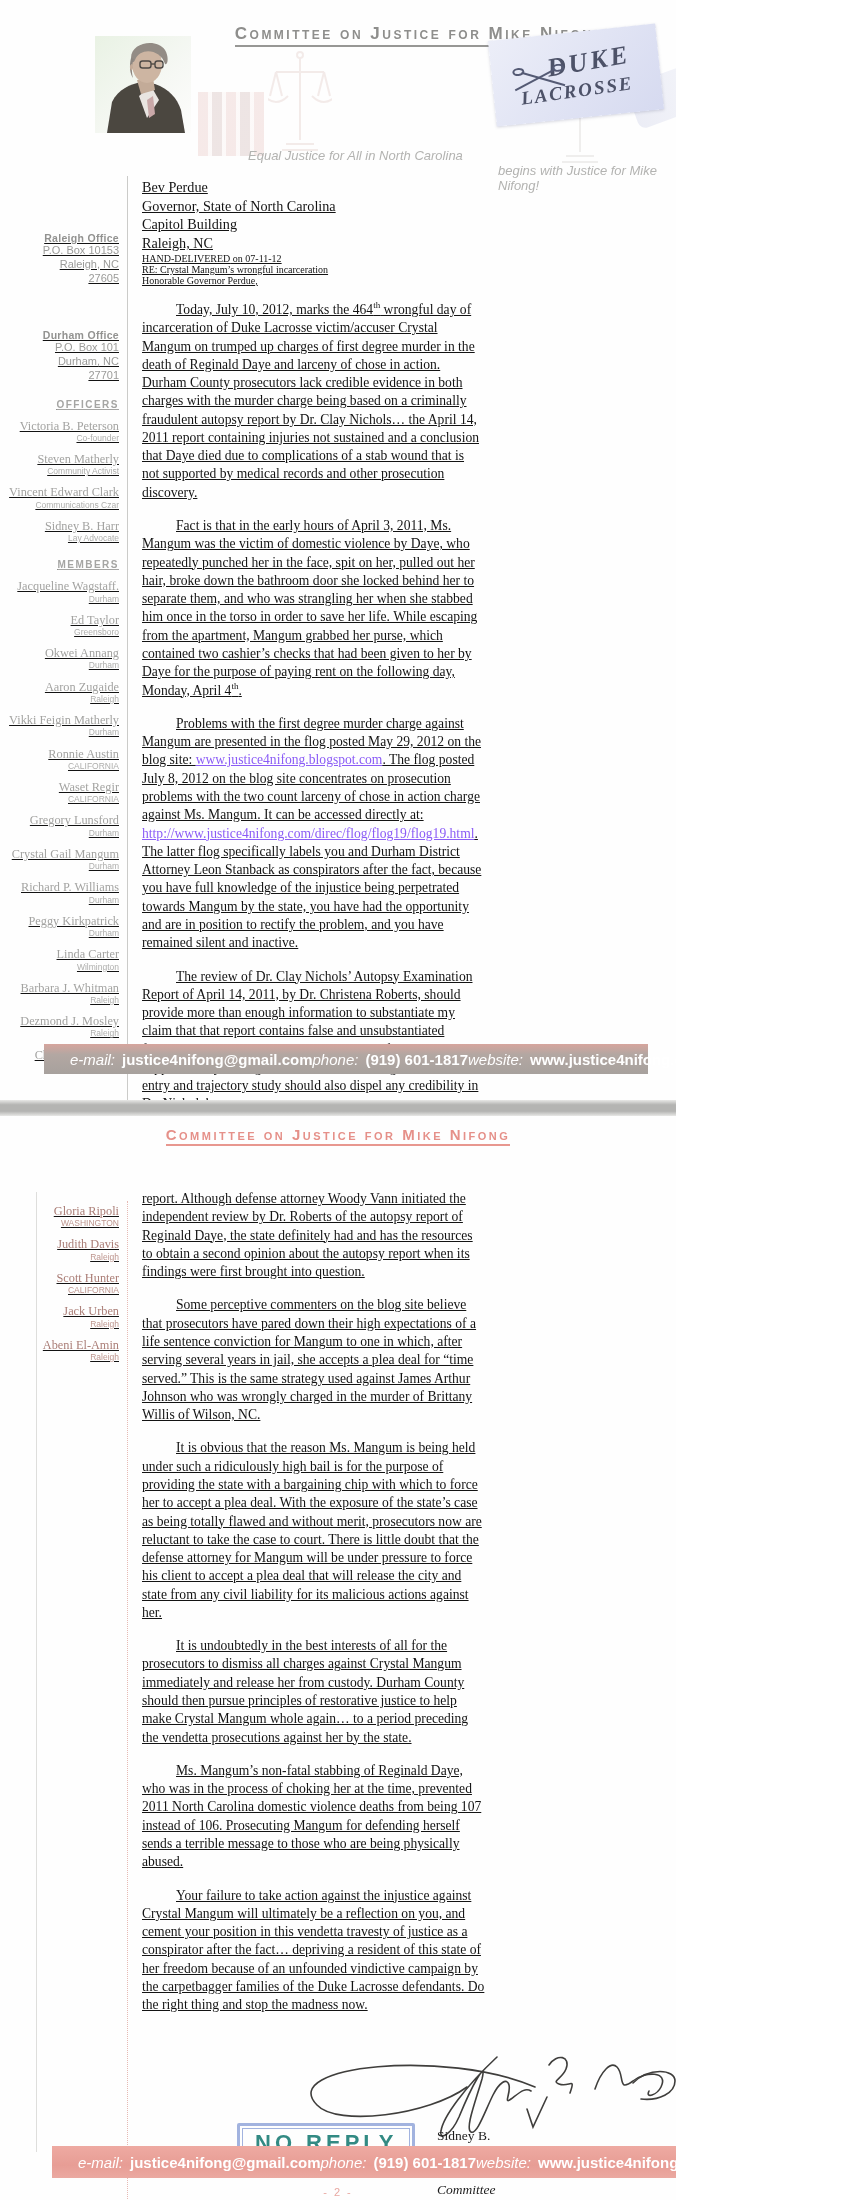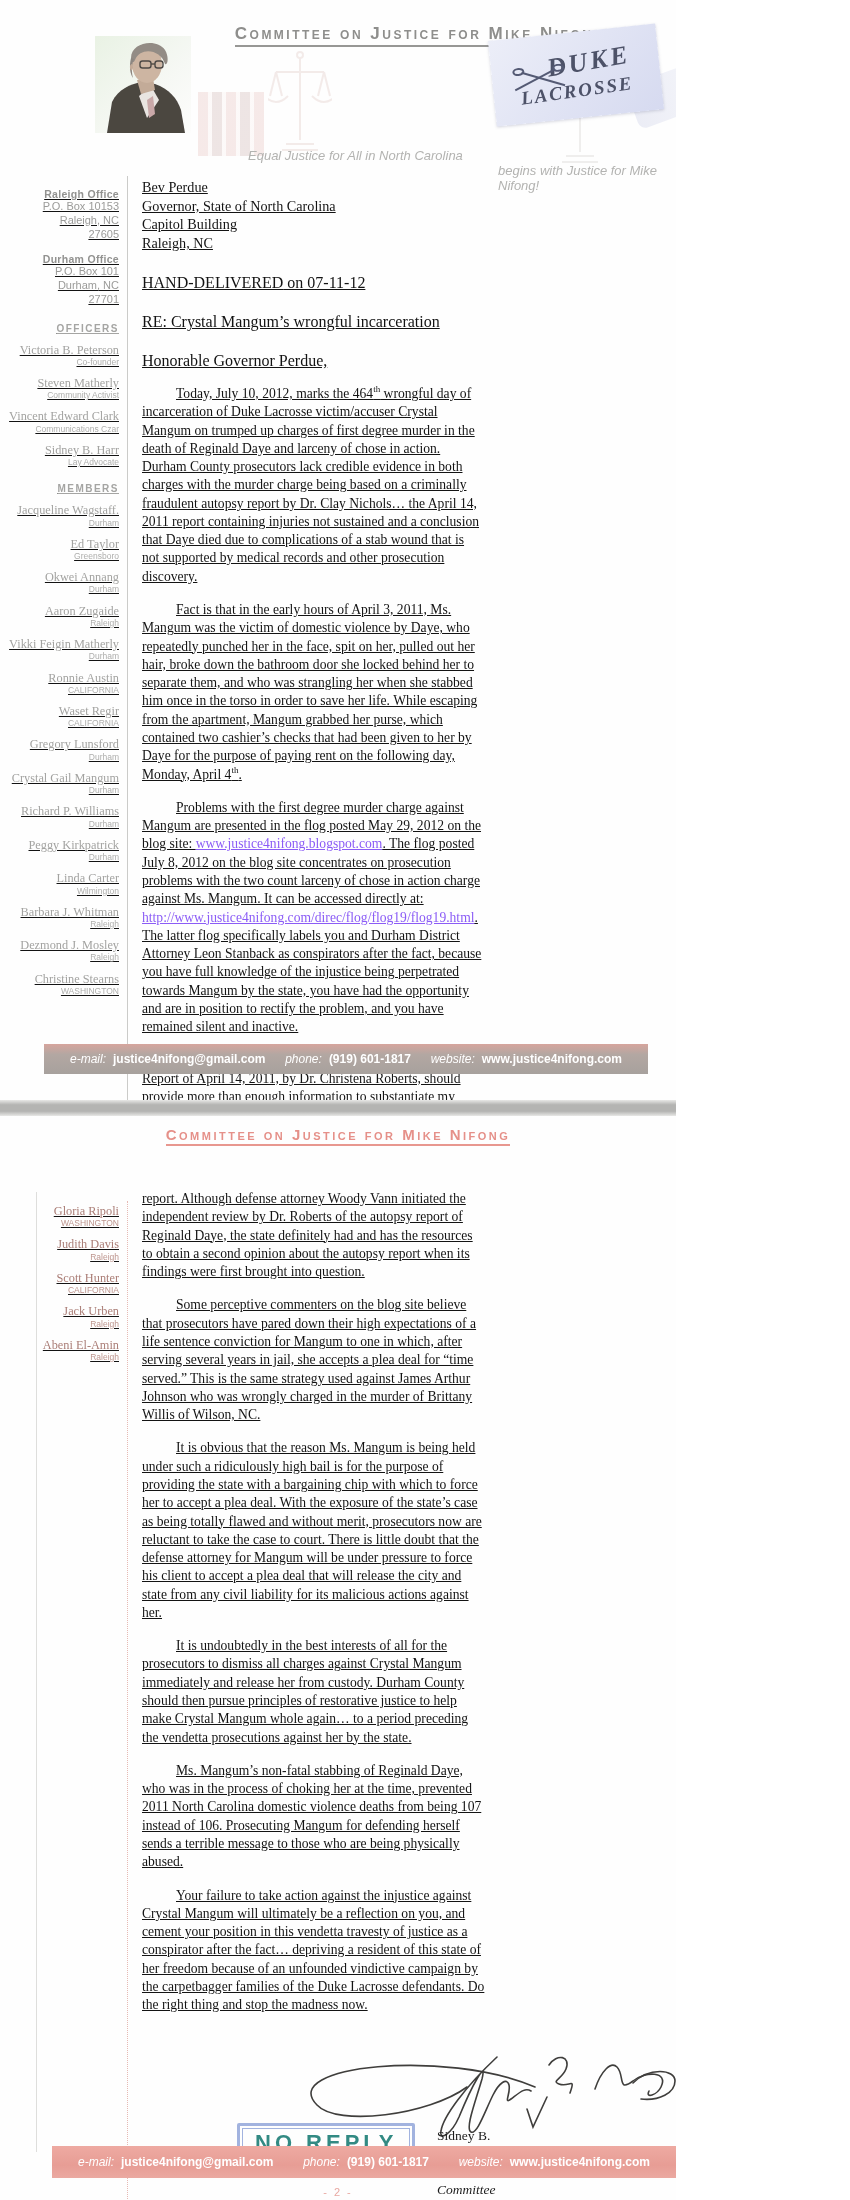--- a/index.html
+++ b/index.html
@@ -37,7 +37,7 @@
   .p1-body{display:flex;align-items:stretch;}
   .sidebar1{flex:0 0 119px;width:119px;text-align:right;padding:12px 8px 0 0;border-right:1px solid #cbcbc9;}
   .office{margin-bottom:12px;font-family:"Liberation Sans",sans-serif;color:#9b9b99;}
-  .office-label{font-size:10.5px;font-weight:bold;color:#929290;letter-spacing:.3px;}
+  .office-label{font-size:10.5px;font-weight:bold;color:#929290;letter-spacing:.3px;margin-top:44px;}
   .office-lines{font-size:11px;line-height:1.25;}
   .sb-heading{font-family:"Liberation Sans",sans-serif;font-size:10px;font-weight:bold;letter-spacing:1.5px;
     color:#a5a5a3;text-decoration:underline;margin:16px 0 10px;}

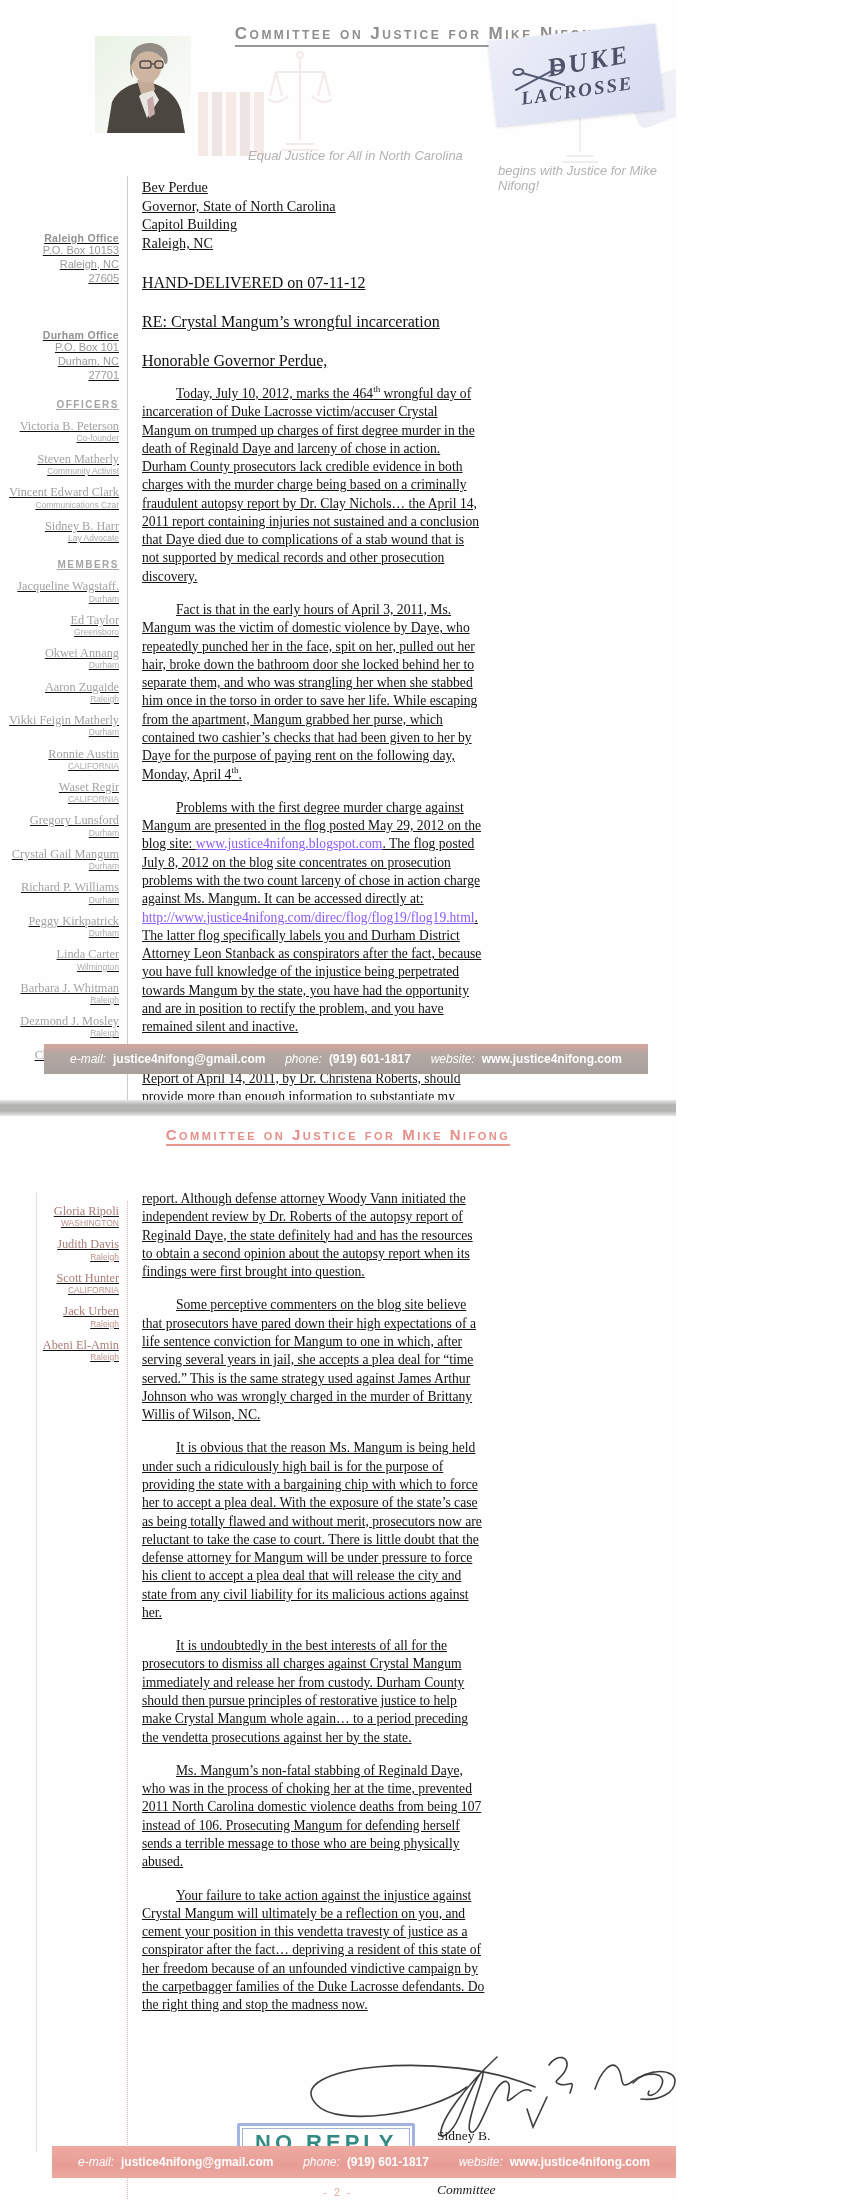--- a/index.html
+++ b/index.html
@@ -46,7 +46,7 @@
   .sb-role{display:block;font-family:"Liberation Sans",sans-serif;font-size:8.5px;line-height:1.2;color:#aeaeac;}
   .letter{flex:1;padding:0 192px 0 14px;}
   .addr{font-size:14.2px;line-height:1.32;margin-top:2px;}
-  .hd-line,.re-line,.salutation{font-size:16px;margin-top:21px;}
+  .hd-line,.re-line,.salutation{font-size:10px;}
   .hd-label{text-decoration:underline;}
   .para{margin:15px 0 0 0;text-indent:34px;font-size:13.6px;line-height:1.345;}
   .para sup{font-size:9px;line-height:0;}

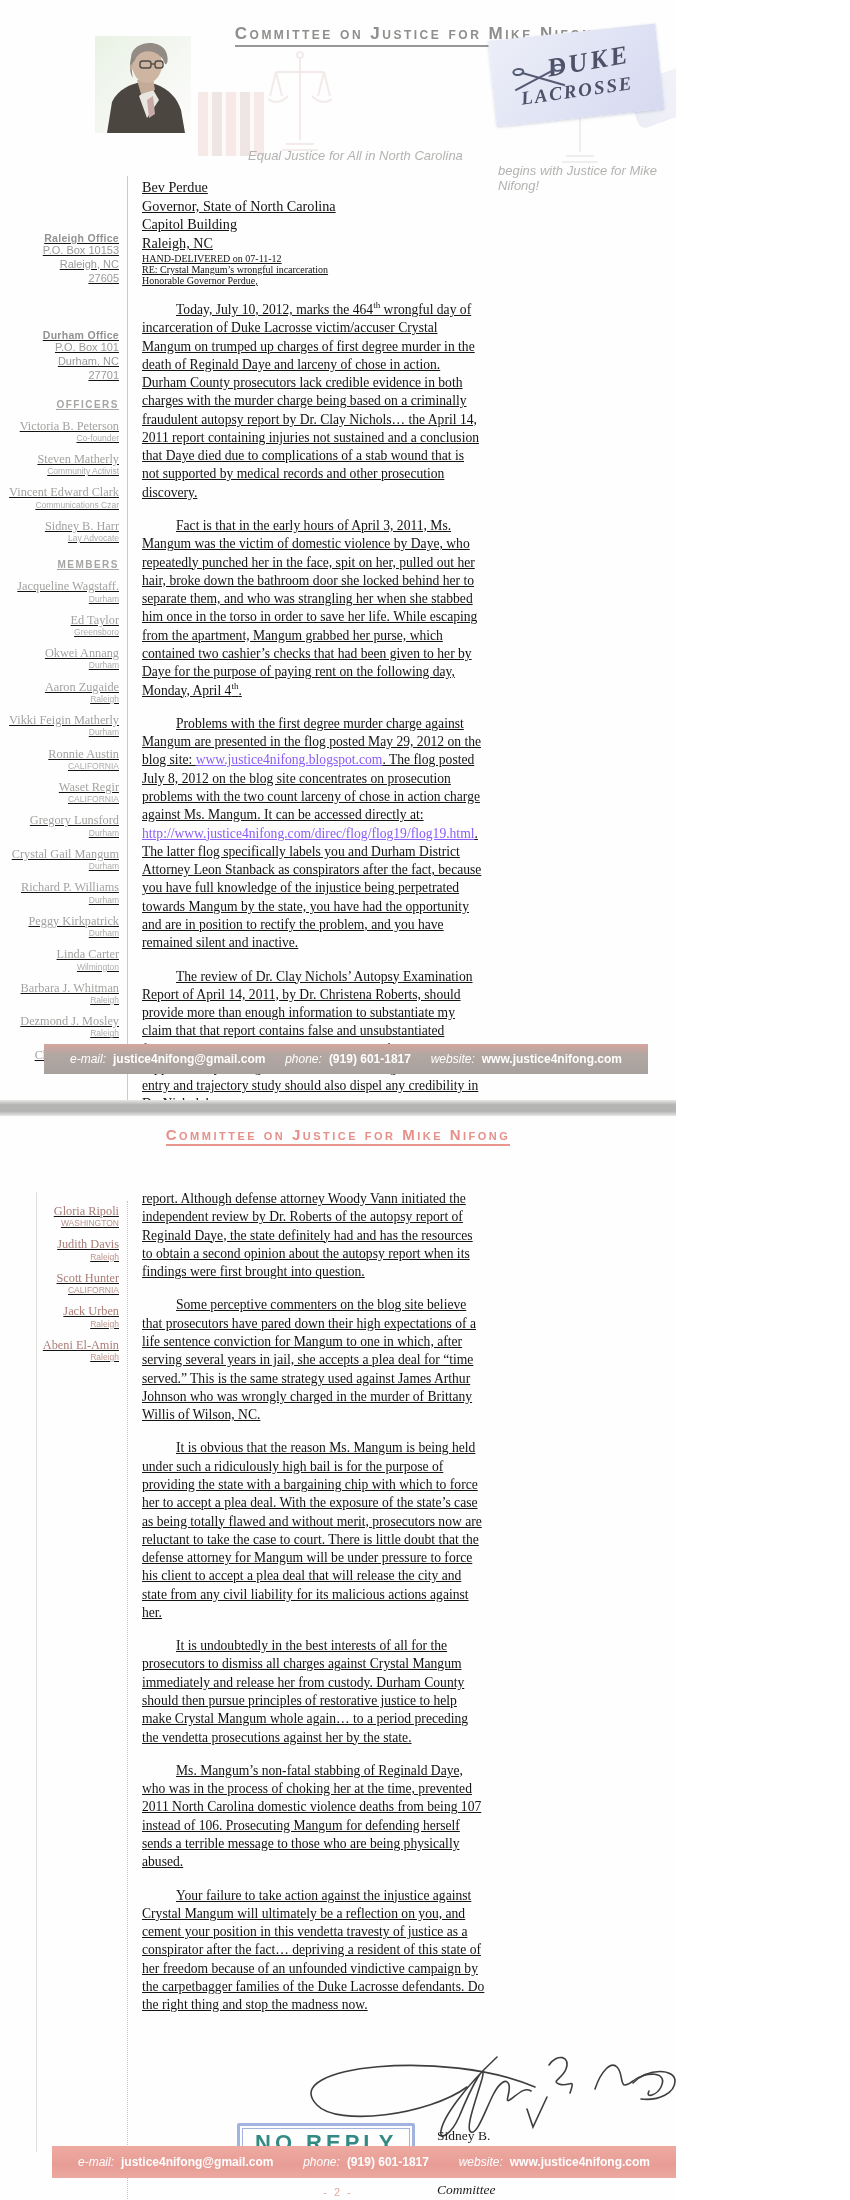--- a/index.html
+++ b/index.html
@@ -54,7 +54,7 @@
 
   
   .contactbar{position:absolute;height:30px;display:flex;align-items:center;justify-content:space-between;
-    padding:0 26px;color:#ffffff;font-family:"Liberation Sans",sans-serif;font-size:12px;font-weight:bold;}
+    padding:0 26px;color:#ffffff;font-family:"Liberation Sans",sans-serif;font-size:15px;font-weight:bold;}
   .contactbar .grp{white-space:nowrap;}
   .cb-label{font-style:italic;font-weight:normal;margin-right:7px;}
   .bar-gray{left:44px;right:28px;bottom:26px;

